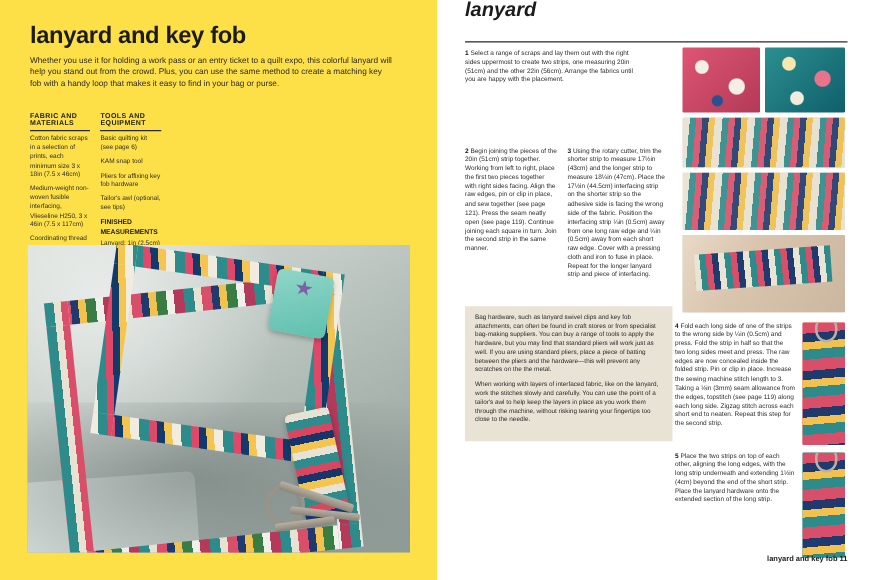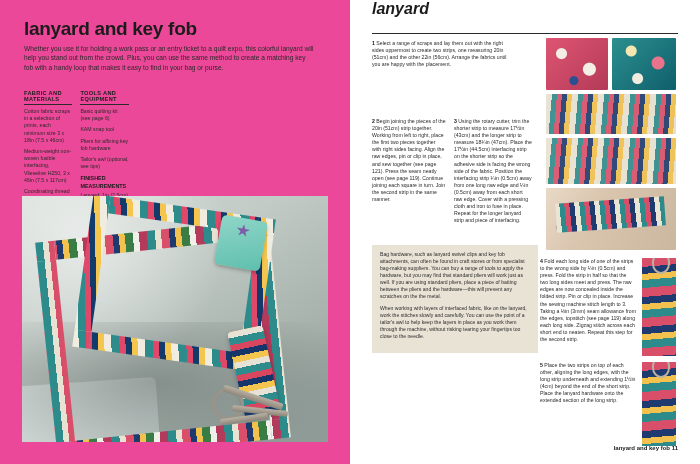--- a/index.html
+++ b/index.html
@@ -13,7 +13,7 @@
   .page{position:relative;width:700px;height:464px;background:#fefefe;}
 
   
-  .left{position:absolute;left:0;top:0;width:350px;height:464px;background:#ec4899;}
+  .left{position:absolute;left:0;top:0;width:350px;height:464px;background:#fde047;}
   .title{
     position:absolute;left:24px;top:18px;width:300px;
     font-size:19px;font-weight:bold;letter-spacing:-0.3px;color:#1b1b1b;

